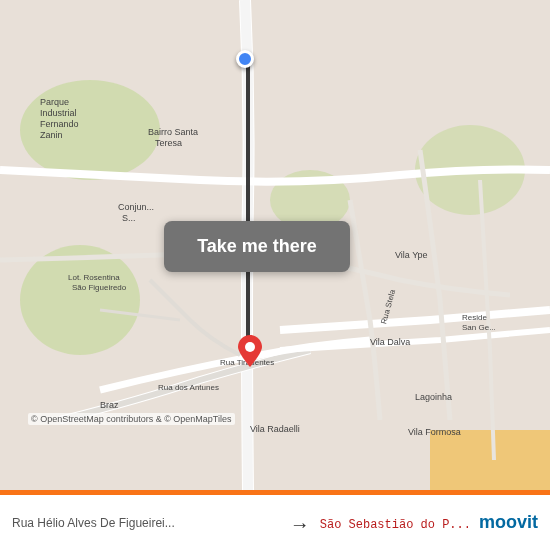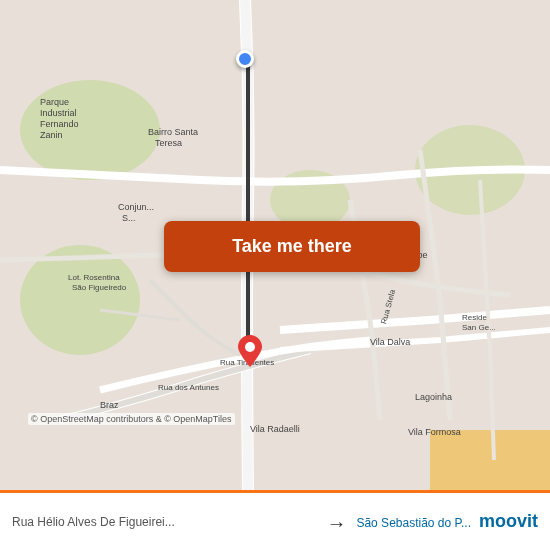--- a/index.html
+++ b/index.html
@@ -25,9 +25,9 @@
       position: absolute;
       top: 221px;
       left: 164px;
-      width: 256px;
+      width: 186px;
       height: 51px;
-      background: #c2410c;
+      background: #737373;
       color: white;
       border: none;
       border-radius: 8px;

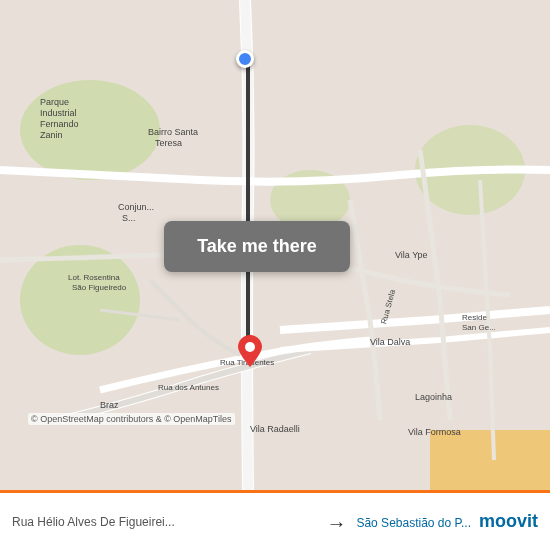--- a/index.html
+++ b/index.html
@@ -78,7 +78,7 @@
       display: flex;
       align-items: center;
       padding: 0 12px;
-      border-top: 3px solid #f97316;
+      border-top: 5px solid #f97316;
     }
 
     .bottom-bar-left {

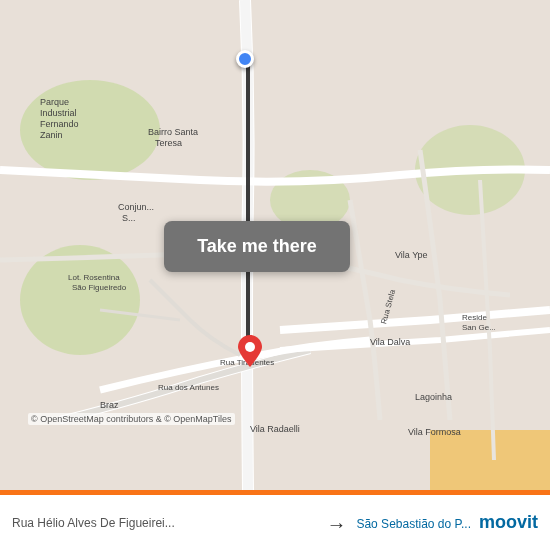--- a/index.html
+++ b/index.html
@@ -104,10 +104,11 @@
 
     .bottom-bar-to {
       font-size: 12px;
-      color: #0369a1;
+      color: #b91c1c;
       white-space: nowrap;
       overflow: hidden;
       text-overflow: ellipsis;
+      font-family: Liberation Mono, monospace;
     }
 
     .moovit-logo {

